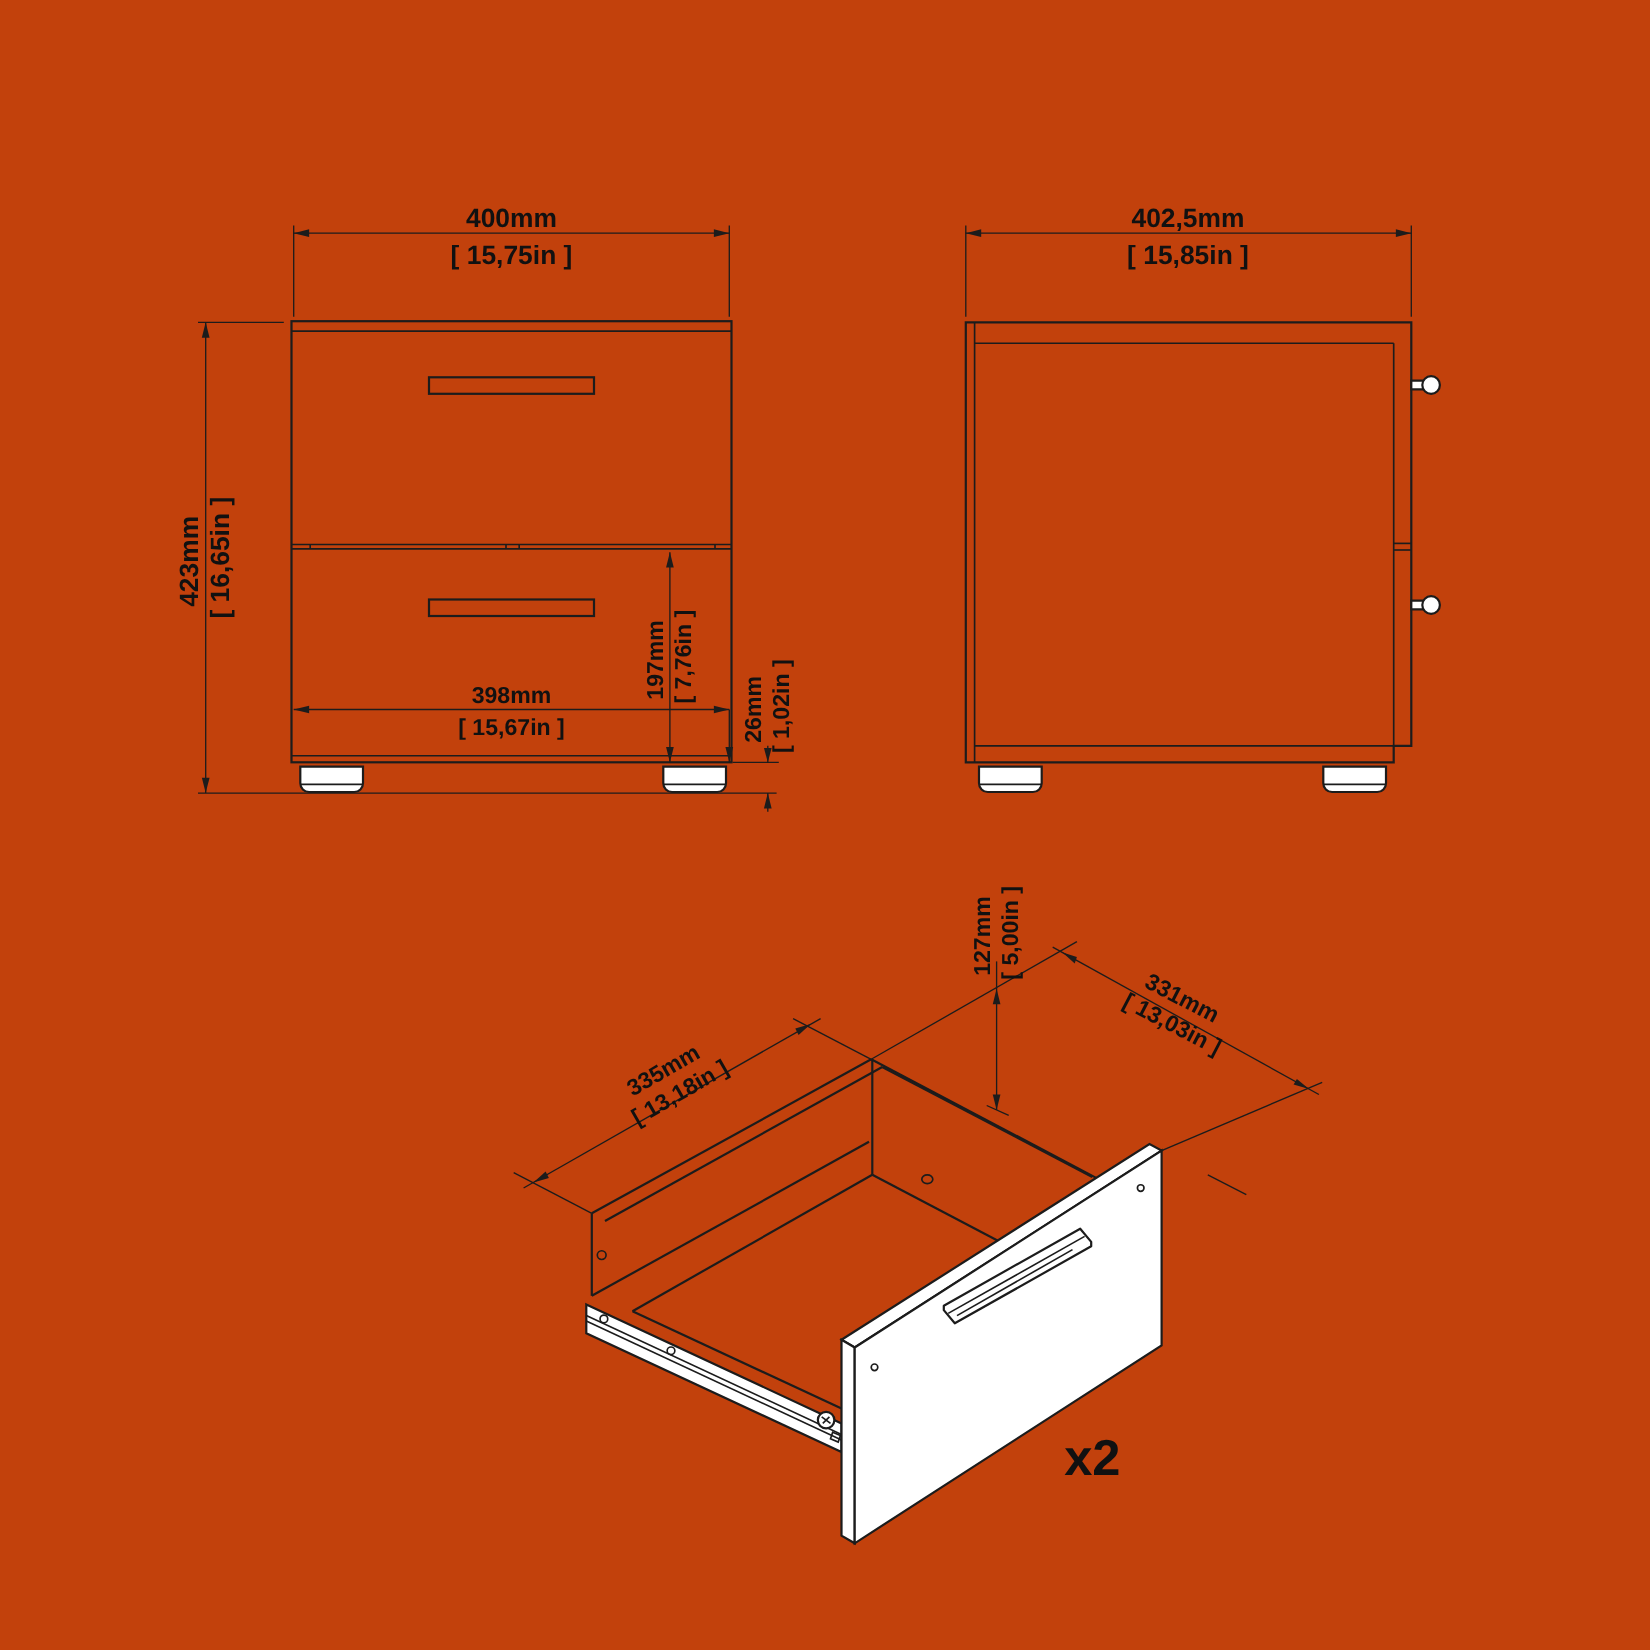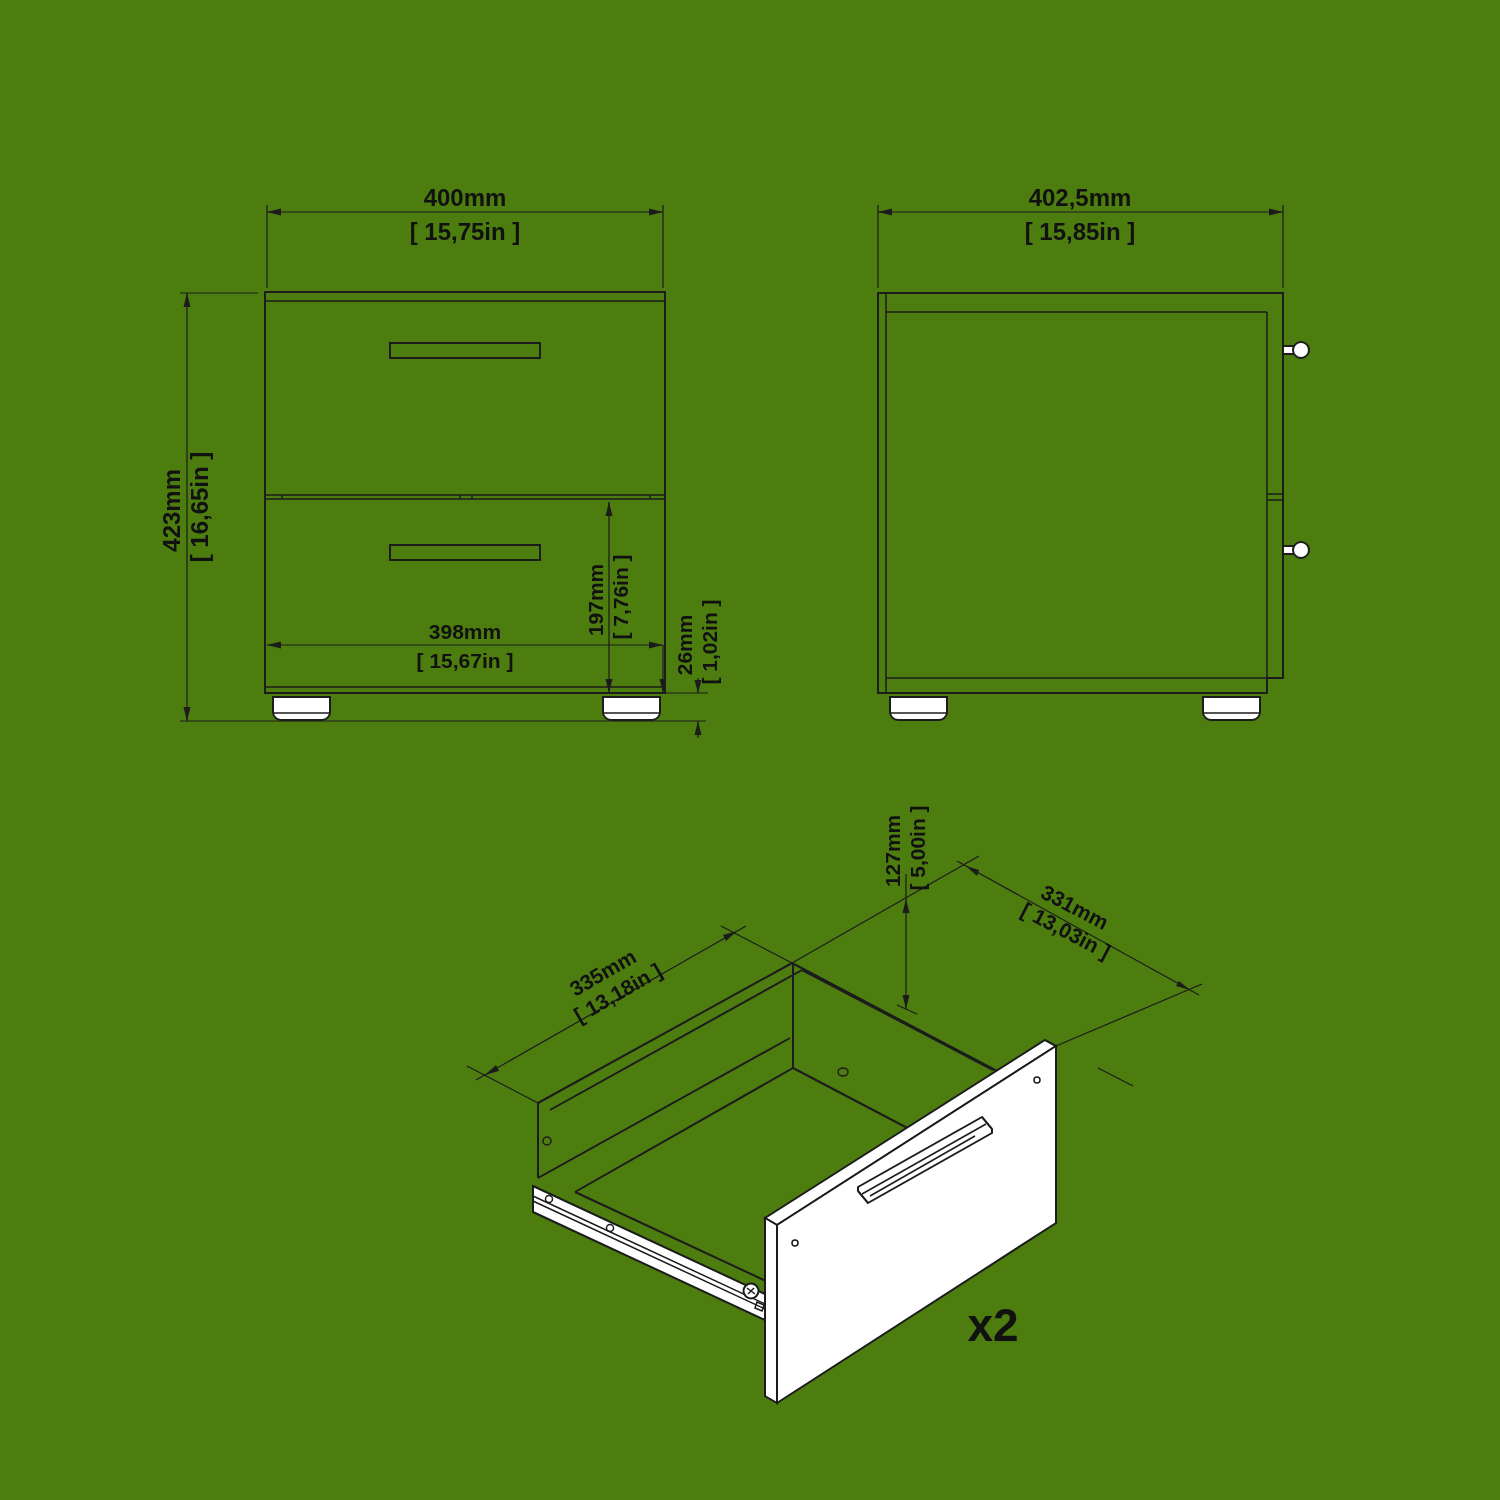--- a/index.html
+++ b/index.html
@@ -14,7 +14,7 @@
   .canvas-wrap {
     width: 1500px;
     height: 1500px;
-    background: #4d7c0f;
+    background: #c2410c;
     position: relative;
   }
   svg { display: block; }

